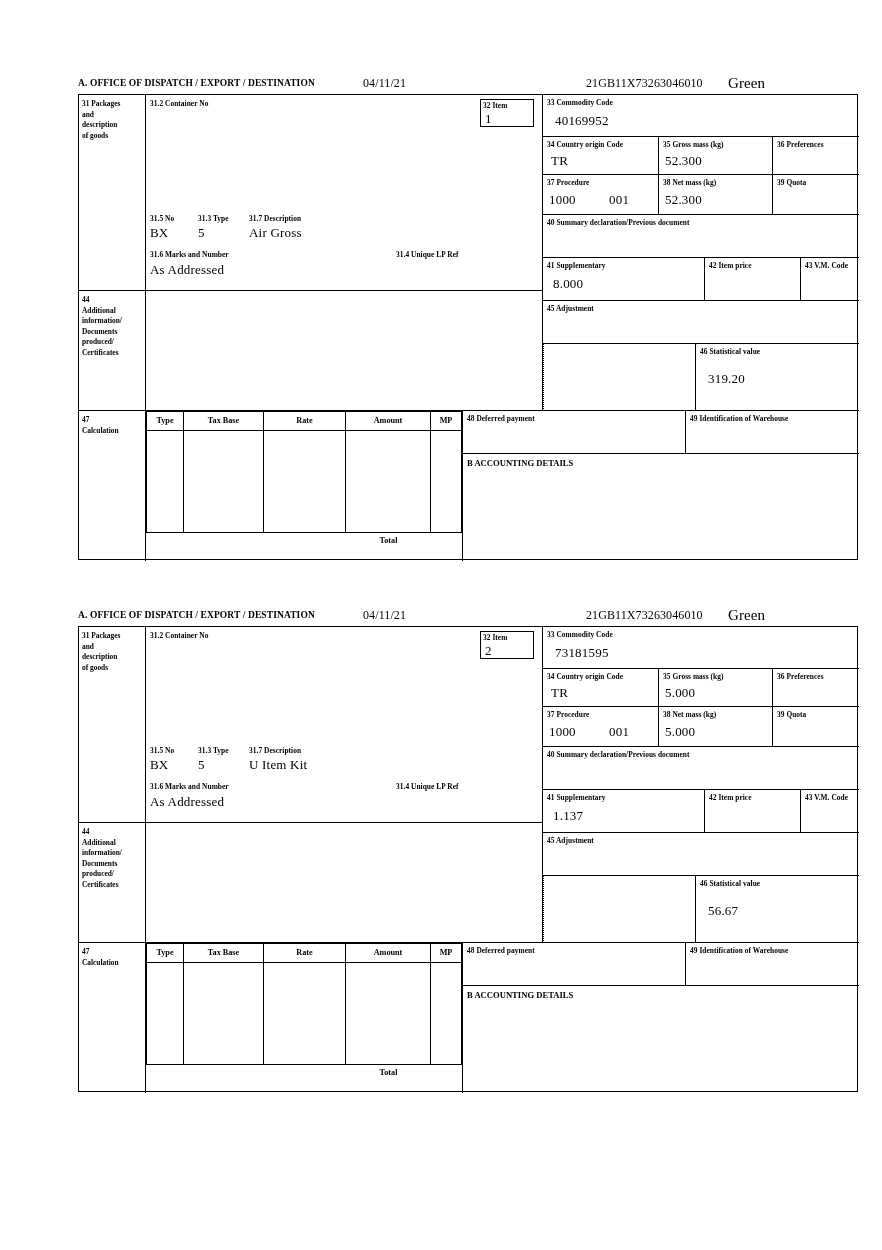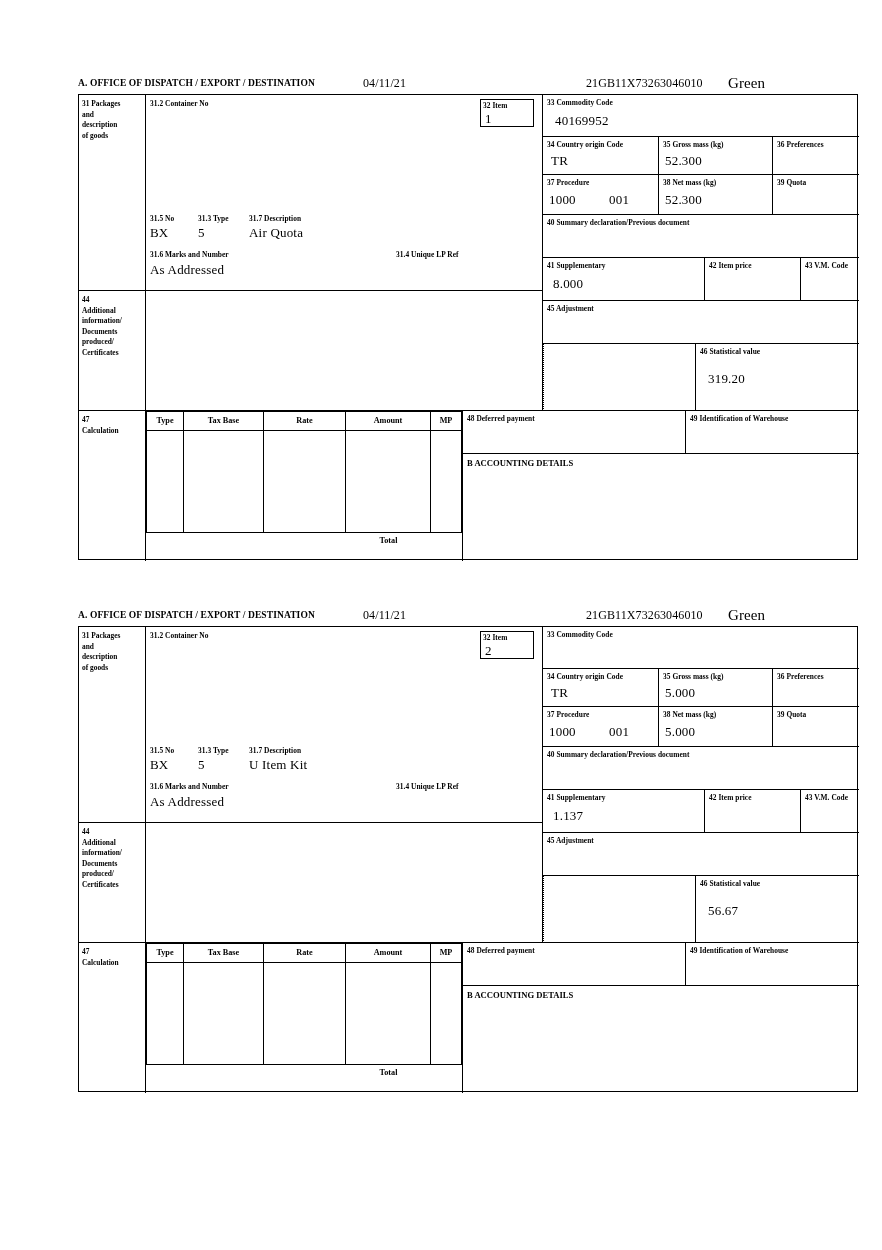--- a/index.html
+++ b/index.html
@@ -169,7 +169,7 @@
 
         <div class="val" style="position:absolute;left:4px;top:130px;font-size:13px;">BX</div>
         <div class="val" style="position:absolute;left:52px;top:130px;font-size:13px;">5</div>
-        <div class="val" style="position:absolute;left:103px;top:130px;font-size:13px;">Air Quota</div>
+        <div class="val" style="position:absolute;left:103px;top:130px;font-size:13px;">Air Gross</div>
 
         <div class="lbl" style="position:absolute;left:4px;top:155px;">31.6 Marks and Number</div>
         <div class="lbl" style="position:absolute;left:250px;top:155px;">31.4 Unique LP Ref</div>

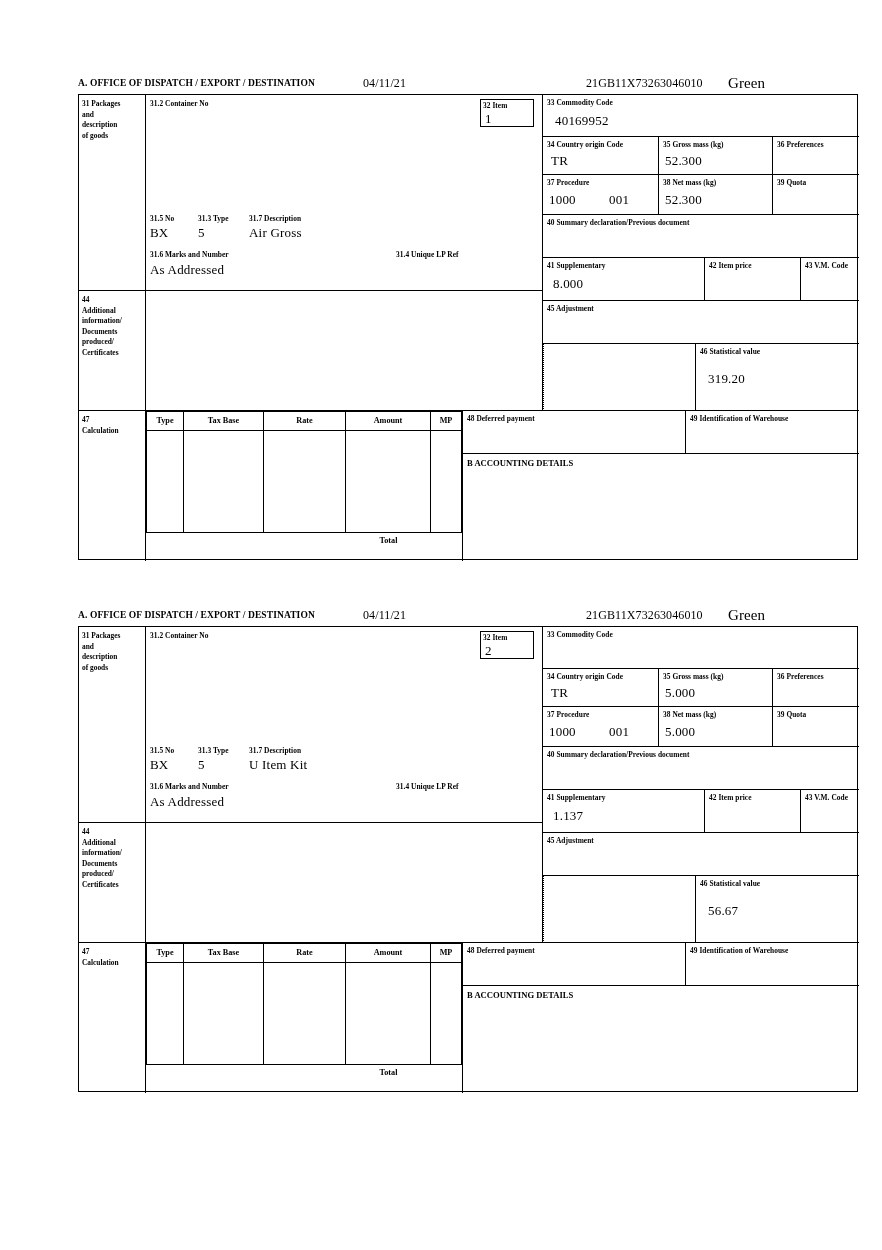--- a/index.html
+++ b/index.html
@@ -345,6 +345,7 @@
 
       <div class="cell bd-b" style="left:464px;top:0;width:316px;height:42px;padding:3px 4px;">
         <div class="lbl">33 Commodity Code</div>
+        <div class="val" style="margin-top:5px;margin-left:8px;font-size:13px;">73181595</div>
       </div>
 
       <div class="cell bd-b bd-r" style="left:464px;top:42px;width:116px;height:38px;padding:3px 4px;">

